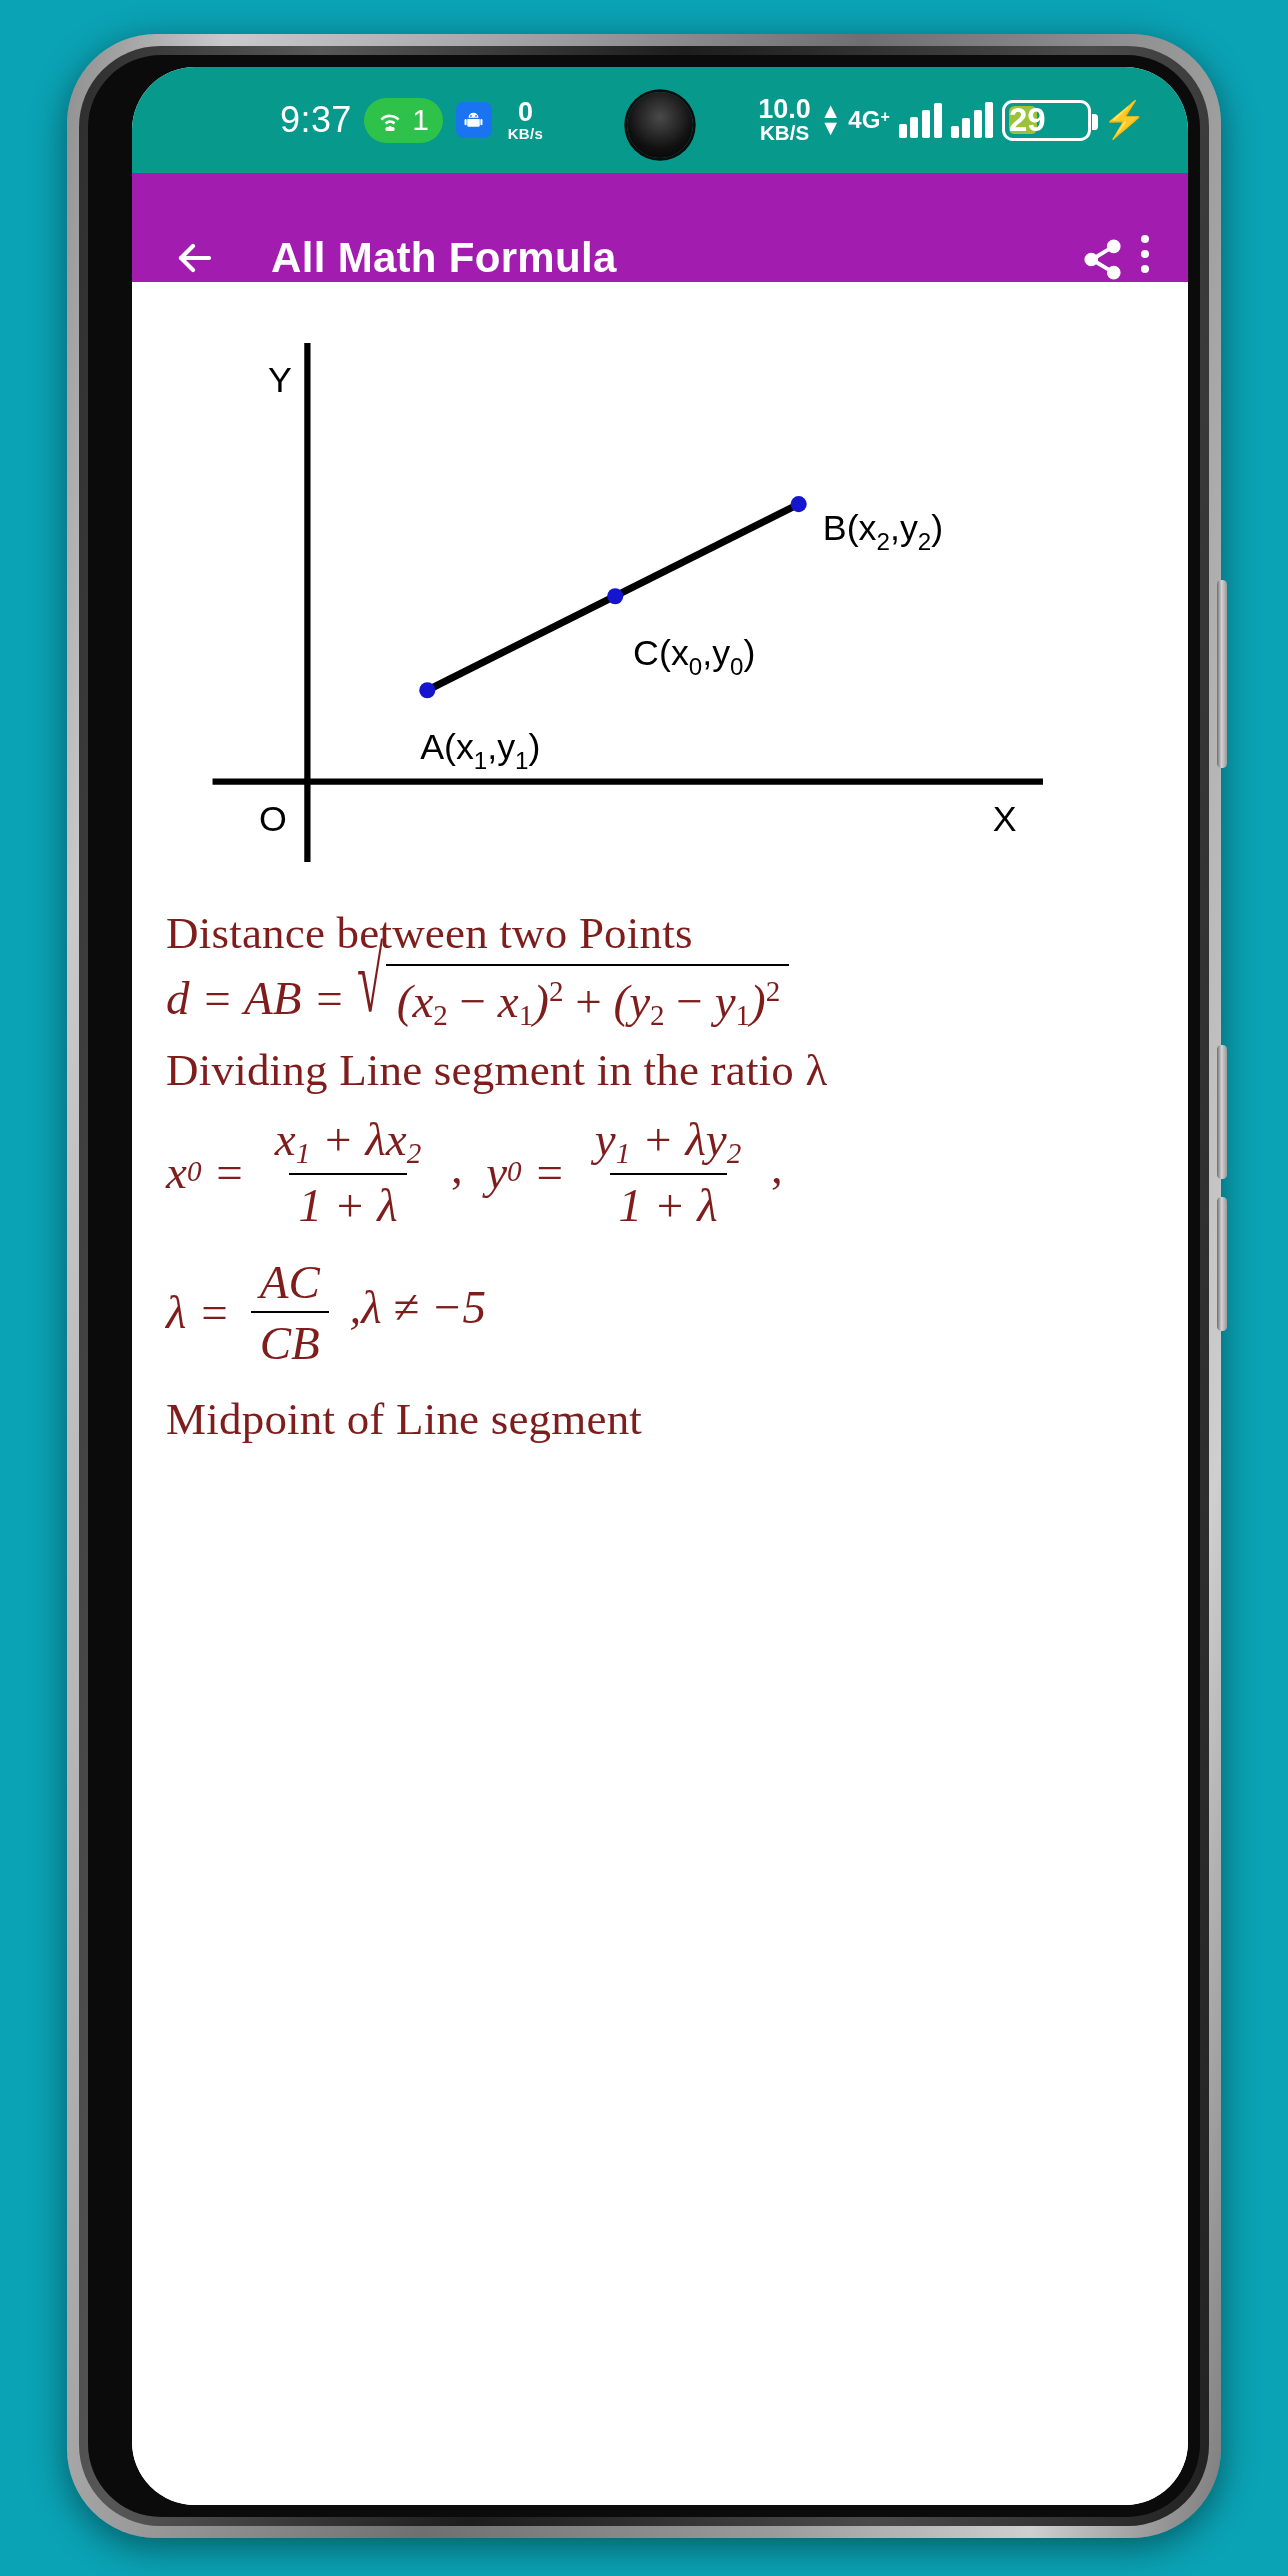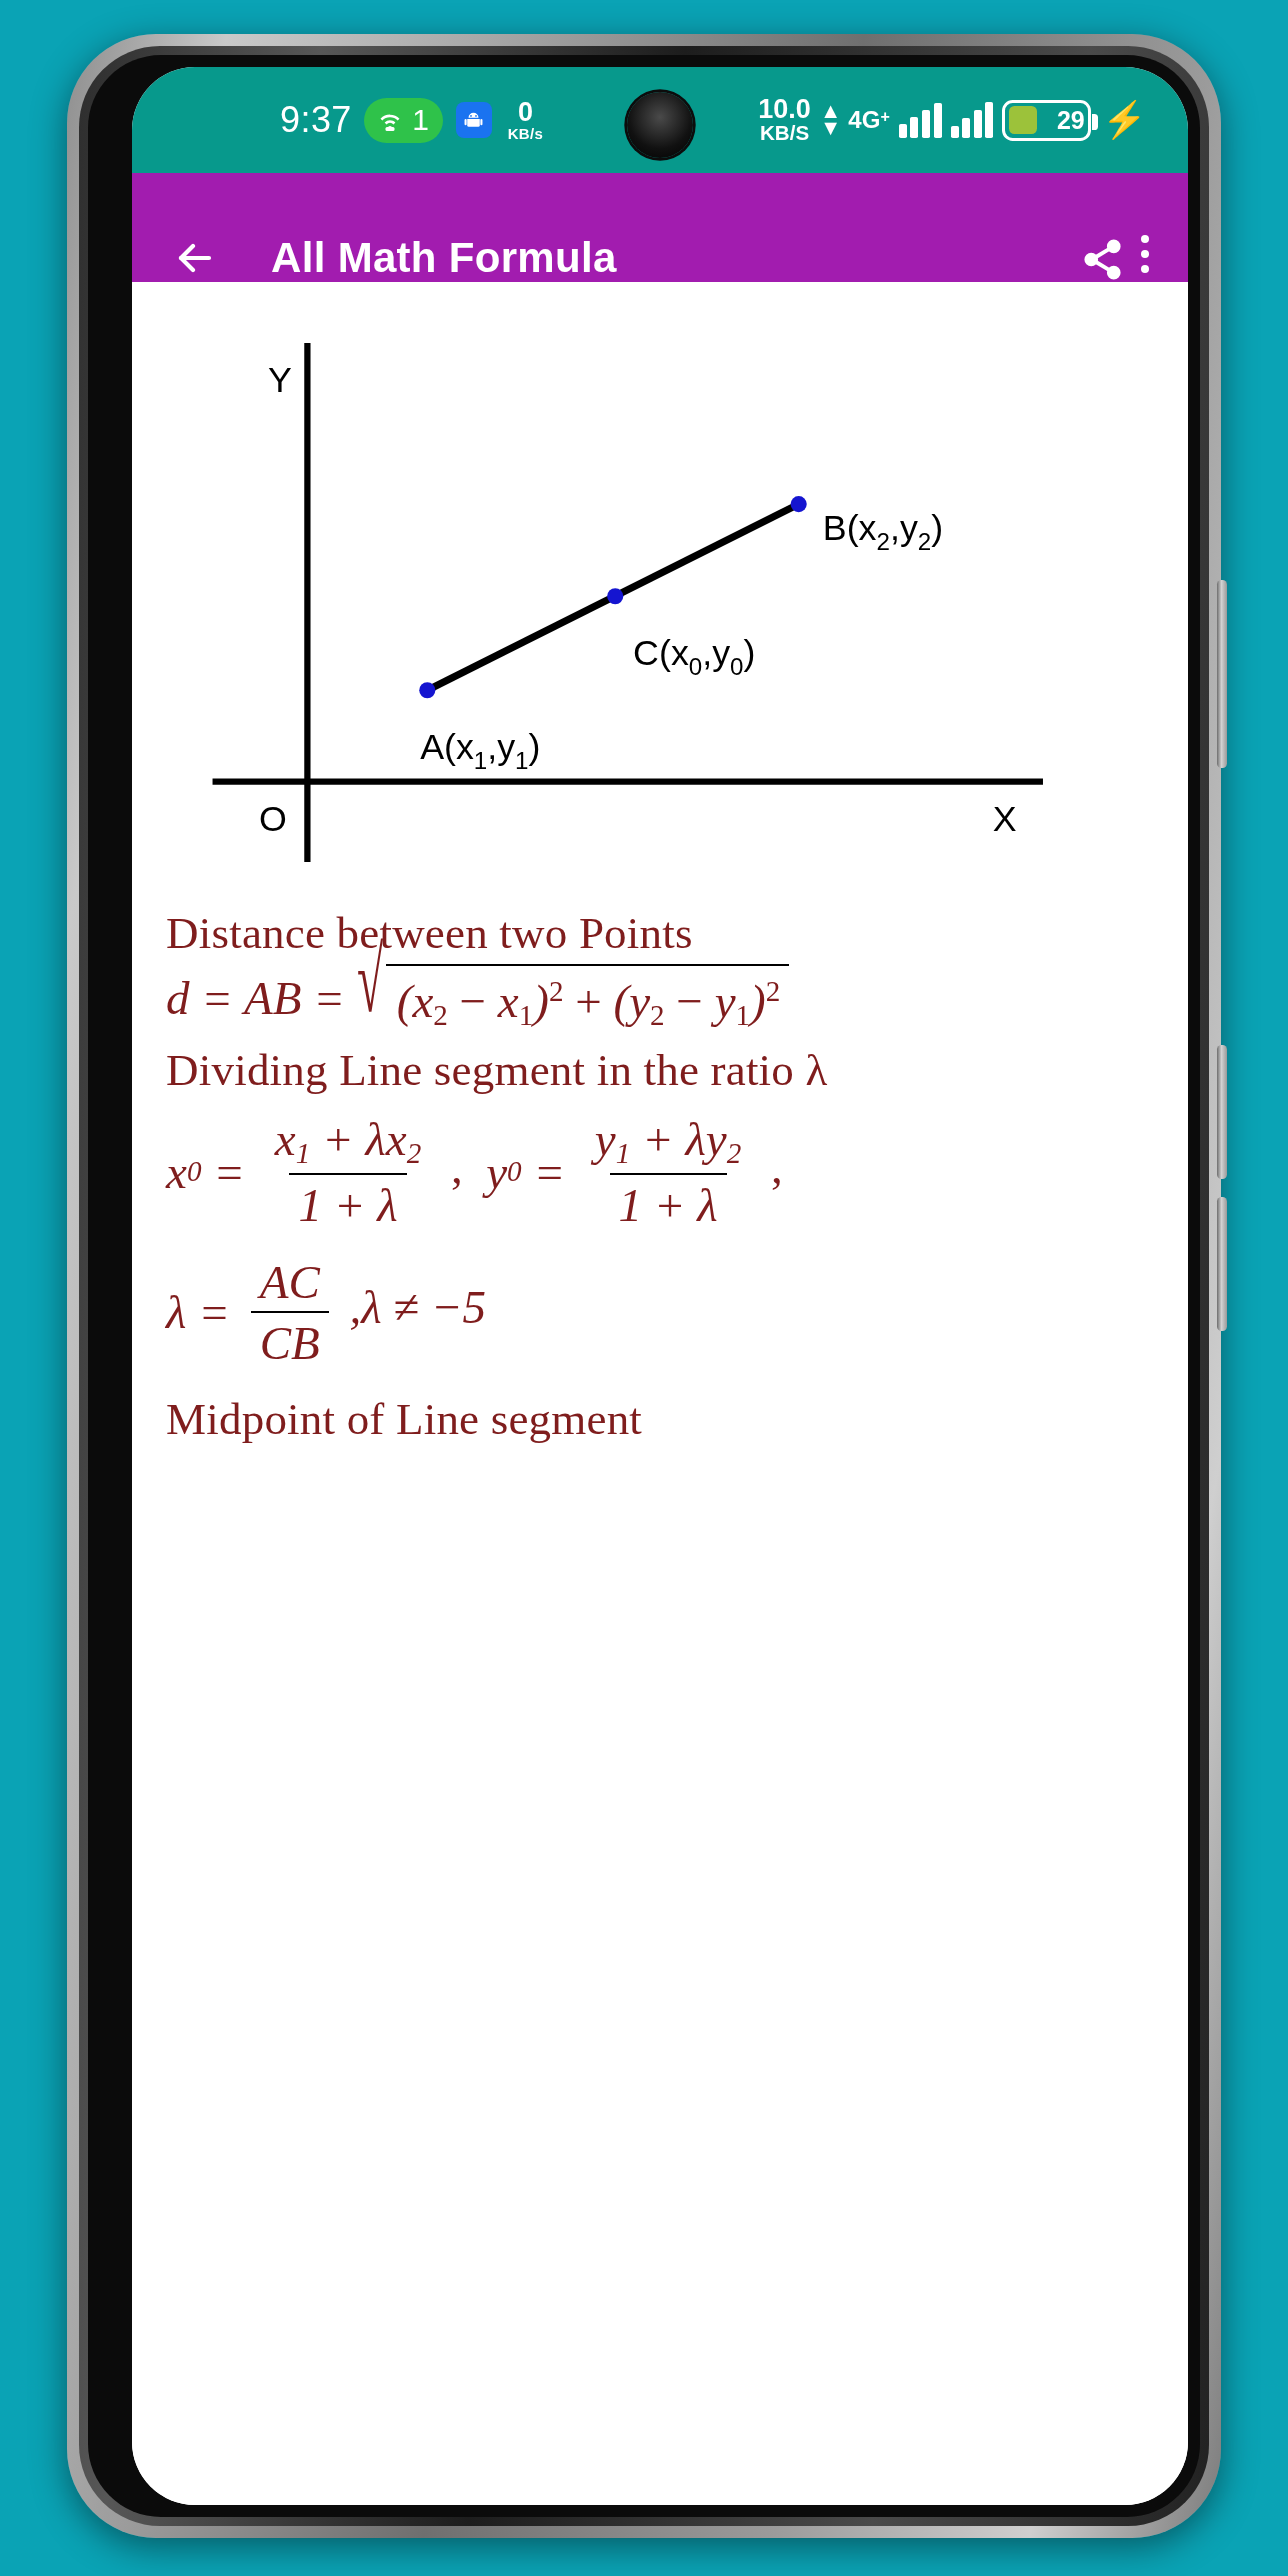--- a/index.html
+++ b/index.html
@@ -92,7 +92,7 @@
   }
   .battery .fill{ position:absolute; left:3.6px; top:3.6px; bottom:3.6px; width:34%;
     background:#9cc23a; border-radius:5.4px; }
-  .battery .lvl{ position:relative; width:100%; text-align:right; font-size:25px; font-weight:700; }
+  .battery .lvl{ position:relative; width:100%; text-align:left; font-size:33px; font-weight:700; }
   .bolt{ font-size:36px; line-height:1; margin-left:1.8px; }
 
   

